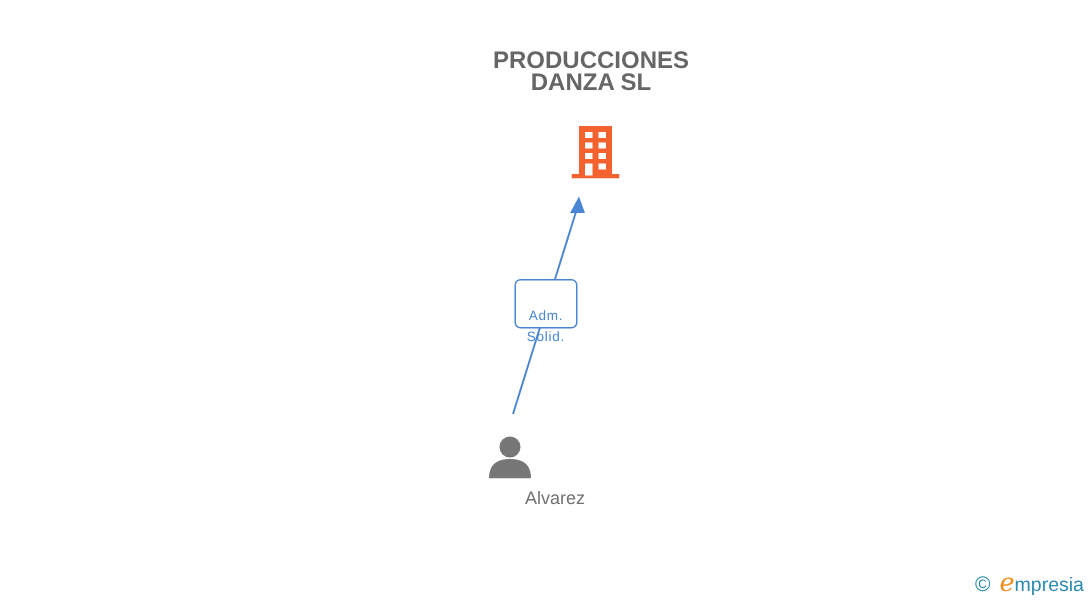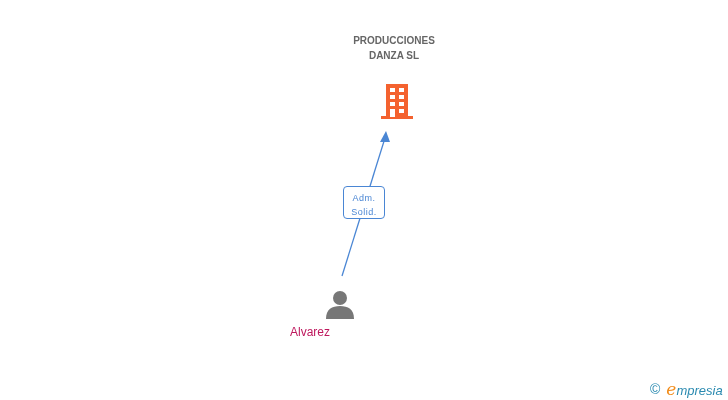--- a/index.html
+++ b/index.html
@@ -4,7 +4,7 @@
 <style>
   html, body { margin:0; padding:0; }
   body { width:728px; height:400px; background:#ffffff; position:relative; overflow:hidden; font-family:"Liberation Sans", "DejaVu Sans", sans-serif; }
-  .company-name { position:absolute; left:324px; top:33px; width:140px; text-align:center; font-size:10px; font-weight:bold; color:#666666; line-height:15px; }
+  .company-name { position:absolute; left:324px; top:33px; width:140px; text-align:center; font-size:16px; font-weight:bold; color:#666666; line-height:15px; }
   .building { position:absolute; left:381px; top:84px; }
   .edges { position:absolute; left:0; top:0; }
   .role-label { position:absolute; left:343px; top:186px; width:42px; height:33px; border:1px solid #4a86d4; border-radius:4px; background:#fff; color:#4a86d4; font-size:9px; line-height:14px; text-align:center; padding-top:4px; box-sizing:border-box; letter-spacing:0.5px; }

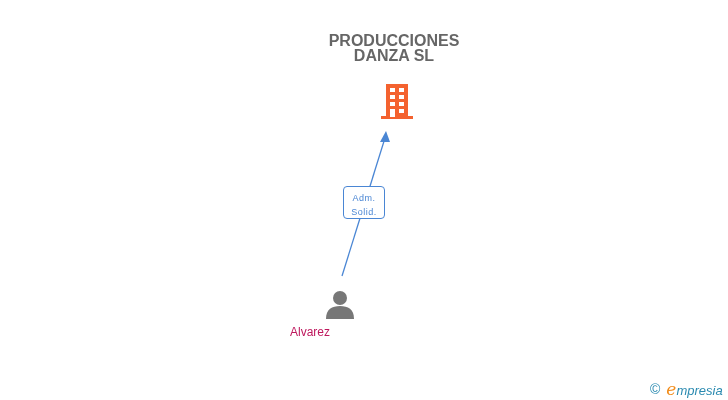--- a/index.html
+++ b/index.html
@@ -7,7 +7,7 @@
   .company-name { position:absolute; left:324px; top:33px; width:140px; text-align:center; font-size:16px; font-weight:bold; color:#666666; line-height:15px; }
   .building { position:absolute; left:381px; top:84px; }
   .edges { position:absolute; left:0; top:0; }
-  .role-label { position:absolute; left:343px; top:186px; width:42px; height:33px; border:1px solid #4a86d4; border-radius:4px; background:#fff; color:#4a86d4; font-size:9px; line-height:14px; text-align:center; padding-top:4px; box-sizing:border-box; letter-spacing:0.5px; }
+  .role-label { position:absolute; left:343px; top:186px; width:42px; height:33px; border:1px solid #4a86d4; border-radius:4px; background:#fff; color:#4a86d4; font-size:9px; line-height:14px; text-align:center; padding-top:16px; box-sizing:border-box; letter-spacing:0.5px; }
   .person-icon { position:absolute; left:324px; top:289px; }
   .person-name { position:absolute; left:290px; top:325px; width:100px; text-align:left; font-size:12px; color:#be185d; line-height:15px; }
   .brand { position:absolute; left:650px; top:379px; font-size:14px; color:#2a8ab0; display:flex; align-items:center; gap:6px; }

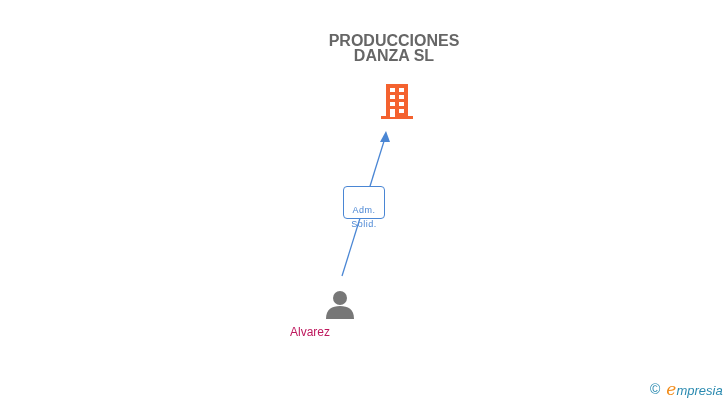--- a/index.html
+++ b/index.html
@@ -9,7 +9,7 @@
   .edges { position:absolute; left:0; top:0; }
   .role-label { position:absolute; left:343px; top:186px; width:42px; height:33px; border:1px solid #4a86d4; border-radius:4px; background:#fff; color:#4a86d4; font-size:9px; line-height:14px; text-align:center; padding-top:16px; box-sizing:border-box; letter-spacing:0.5px; }
   .person-icon { position:absolute; left:324px; top:289px; }
-  .person-name { position:absolute; left:290px; top:325px; width:100px; text-align:left; font-size:12px; color:#be185d; line-height:15px; }
+  .person-name { position:absolute; left:290px; top:325px; width:100px; text-align:right; font-size:12px; color:#737373; line-height:15px; }
   .brand { position:absolute; left:650px; top:379px; font-size:14px; color:#2a8ab0; display:flex; align-items:center; gap:6px; }
   .brand .e { color:#f28c1a; font-style:italic; font-family:"DejaVu Serif", serif; font-size:17px; }
   .brand .rest { color:#2a8ab0; font-style:italic; font-size:13px; }

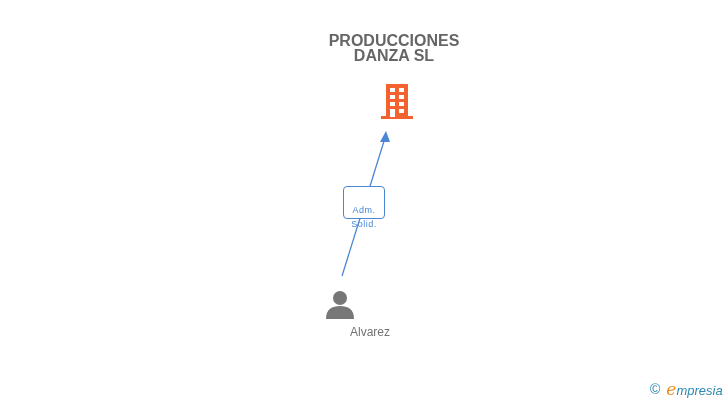--- a/index.html
+++ b/index.html
@@ -12,7 +12,7 @@
   .person-name { position:absolute; left:290px; top:325px; width:100px; text-align:right; font-size:12px; color:#737373; line-height:15px; }
   .brand { position:absolute; left:650px; top:379px; font-size:14px; color:#2a8ab0; display:flex; align-items:center; gap:6px; }
   .brand .e { color:#f28c1a; font-style:italic; font-family:"DejaVu Serif", serif; font-size:17px; }
-  .brand .rest { color:#2a8ab0; font-style:italic; font-size:13px; }
+  .brand .rest { color:#2a8ab0; font-size:13px; }
 </style>
 </head>
 <body>

